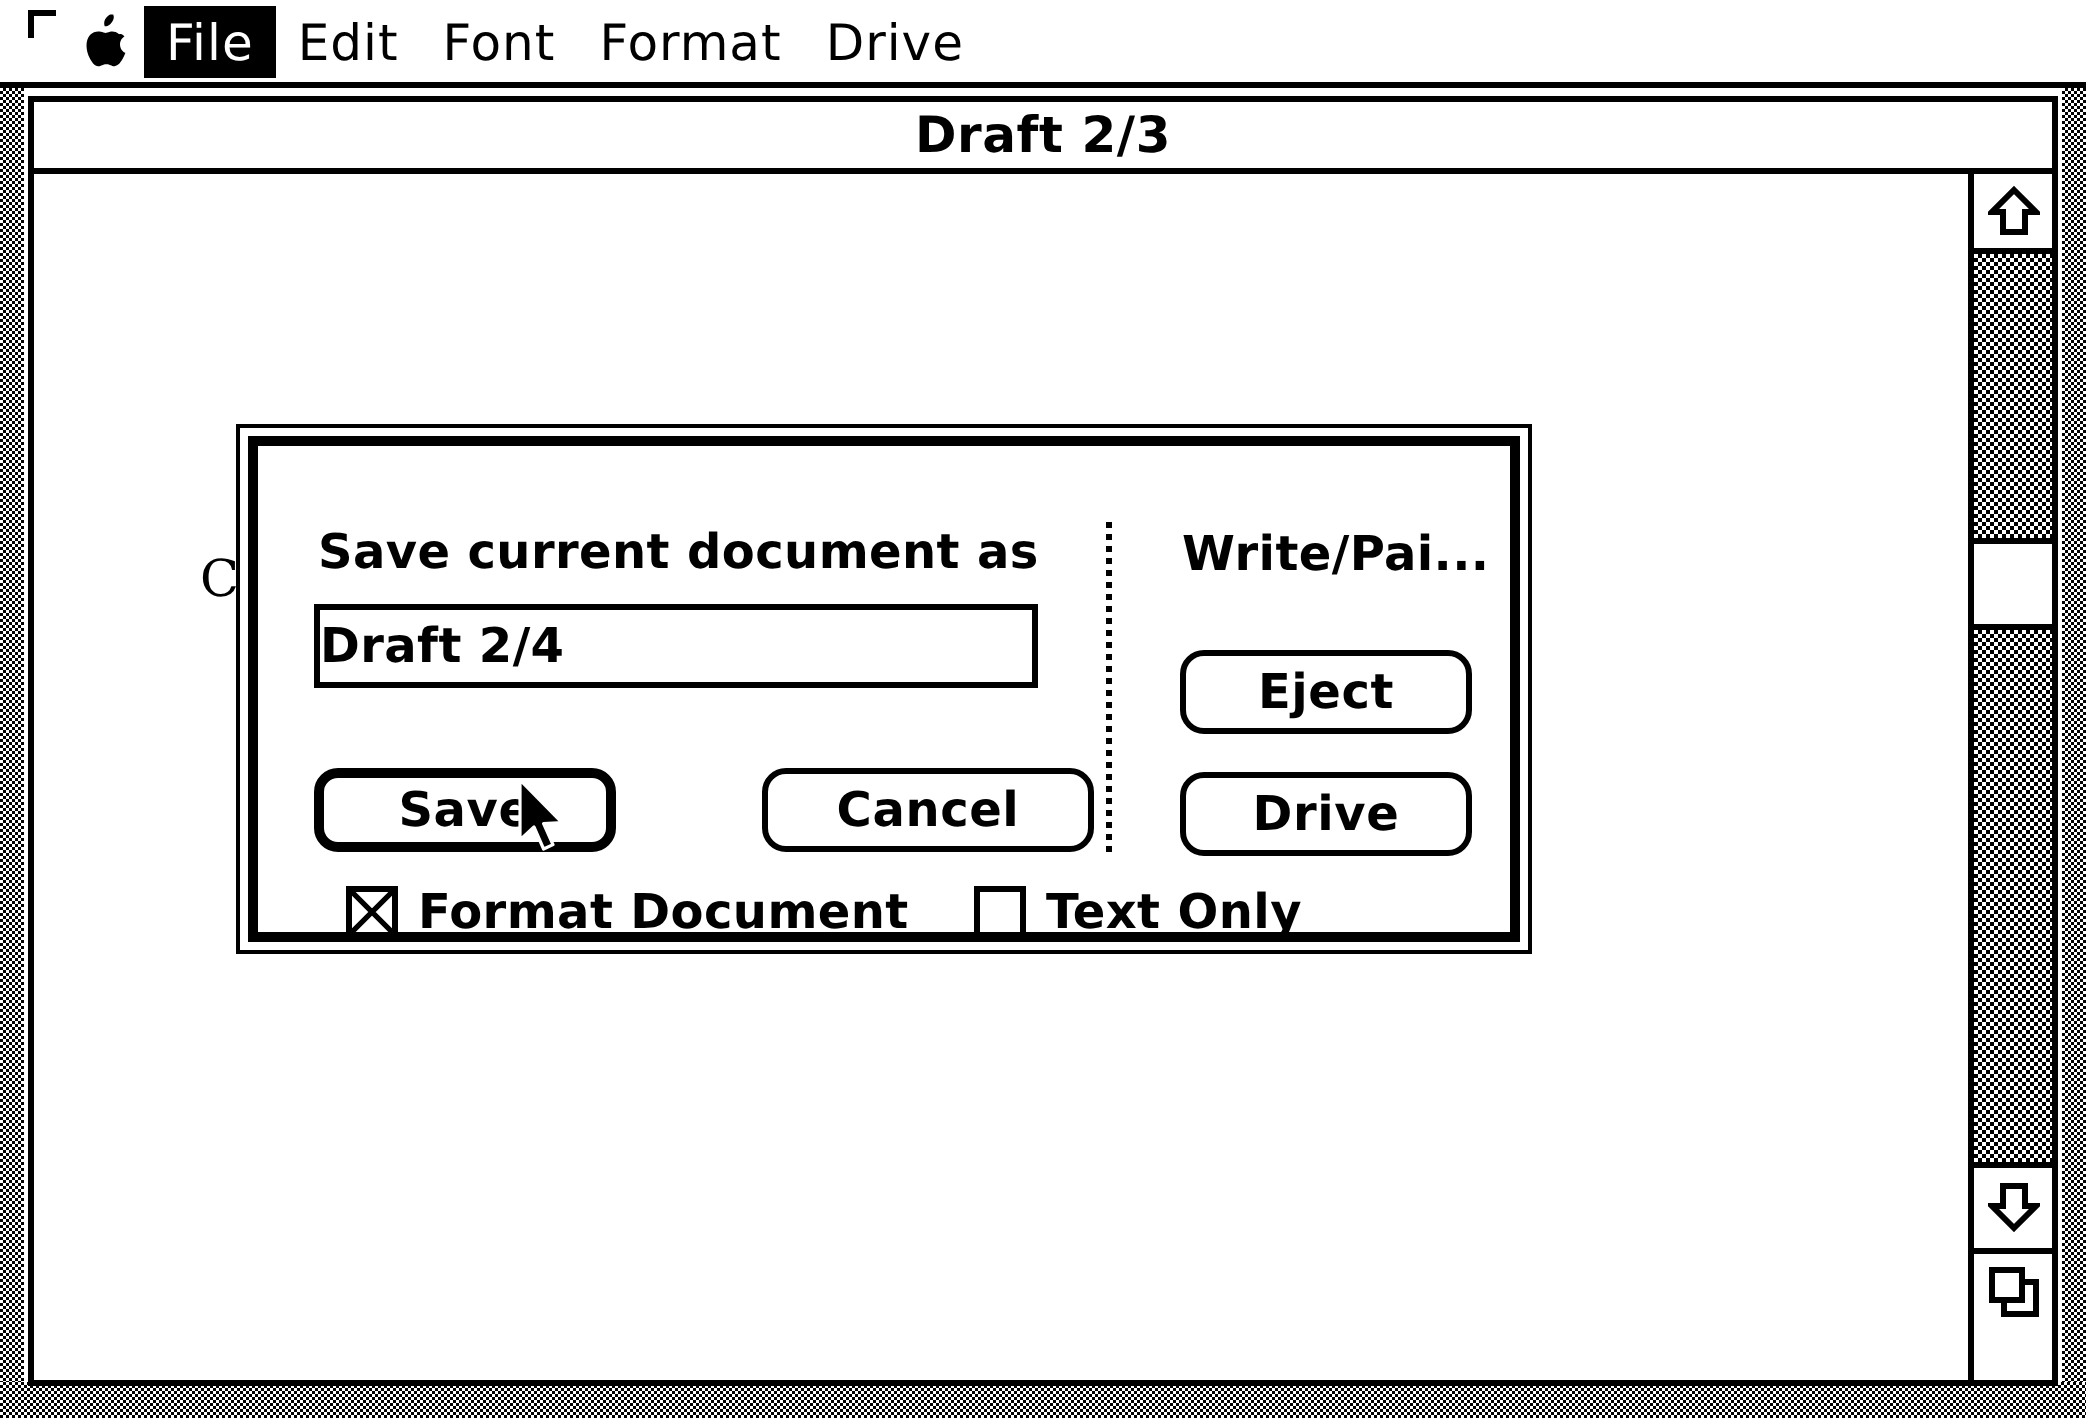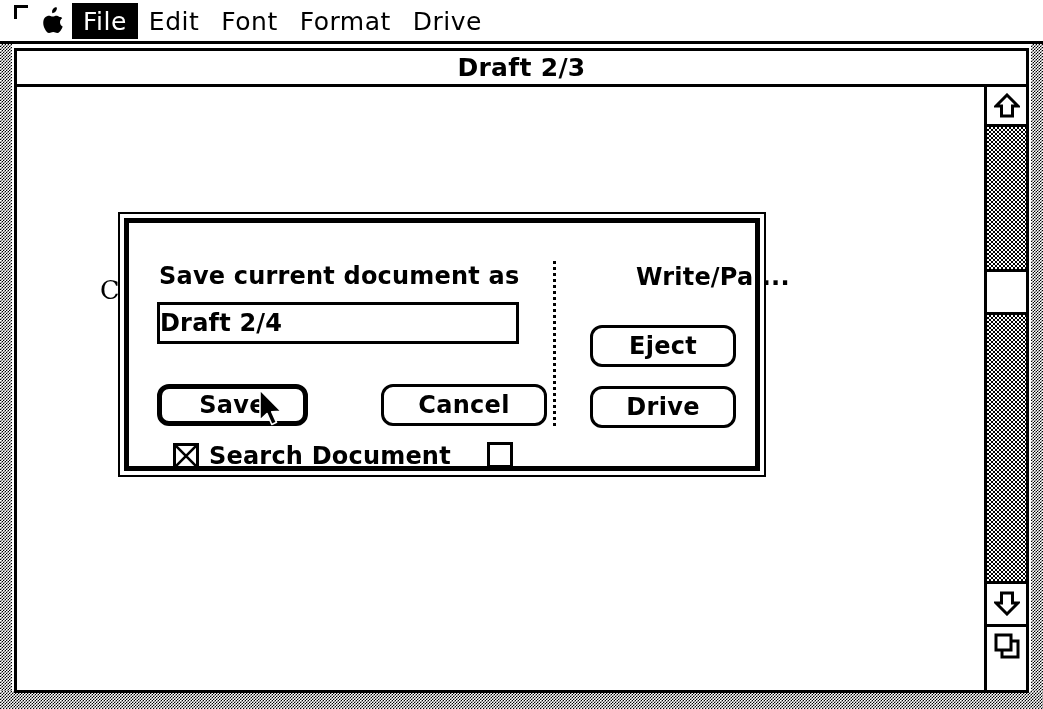--- a/index.html
+++ b/index.html
@@ -336,7 +336,6 @@
     font-size: 24px;
     line-height: 28px;
     white-space: nowrap;
-    margin-left: 45px;
   }
 
   #divider {

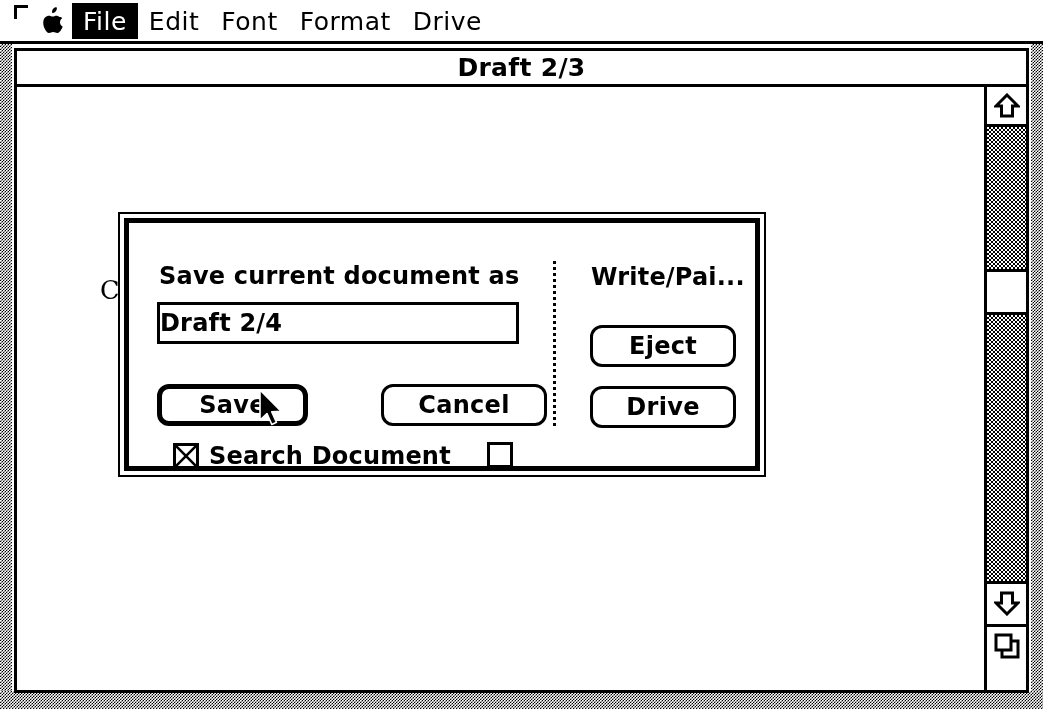--- a/index.html
+++ b/index.html
@@ -496,7 +496,7 @@
               <path d="M0 0 L20 20 M20 0 L0 20" stroke="#000" stroke-width="2.6"></path>
             </svg>
           </span>
-          <span class="mac-text chk-label">Search Document</span>
+          <span class="mac-text chk-label">Format Document</span>
         </div>
 
         <div class="checkbox-row" id="chk-textonly">

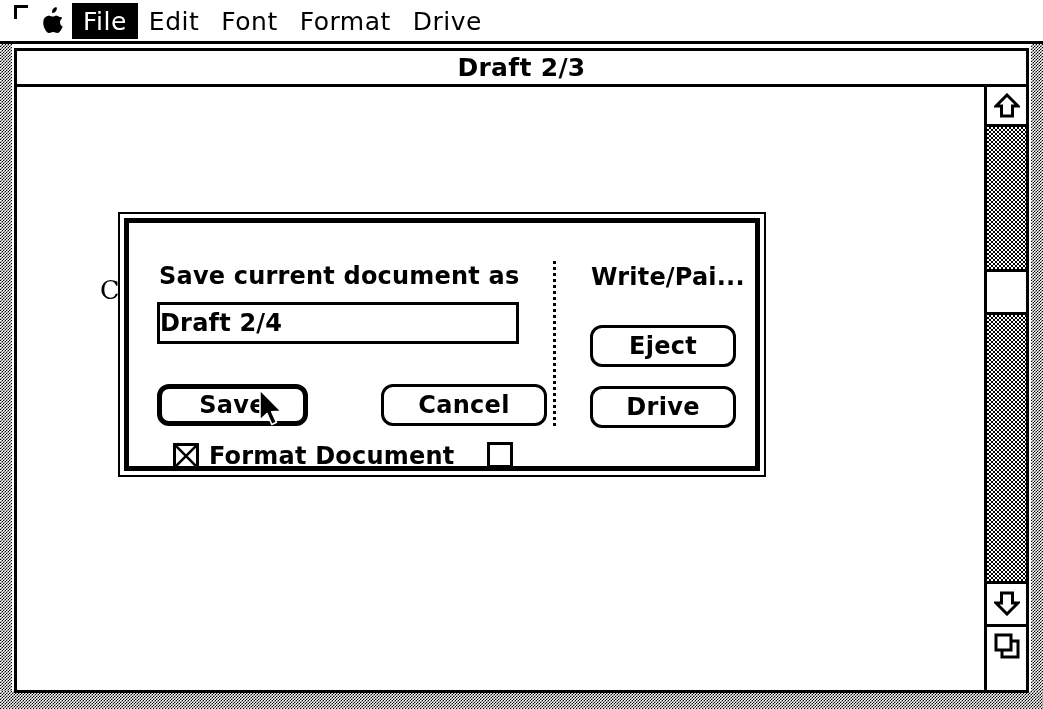--- a/index.html
+++ b/index.html
@@ -501,6 +501,7 @@
 
         <div class="checkbox-row" id="chk-textonly">
           <span class="chk-box"></span>
+          <span class="mac-text chk-label">Text Only</span>
         </div>
 
       </div>

